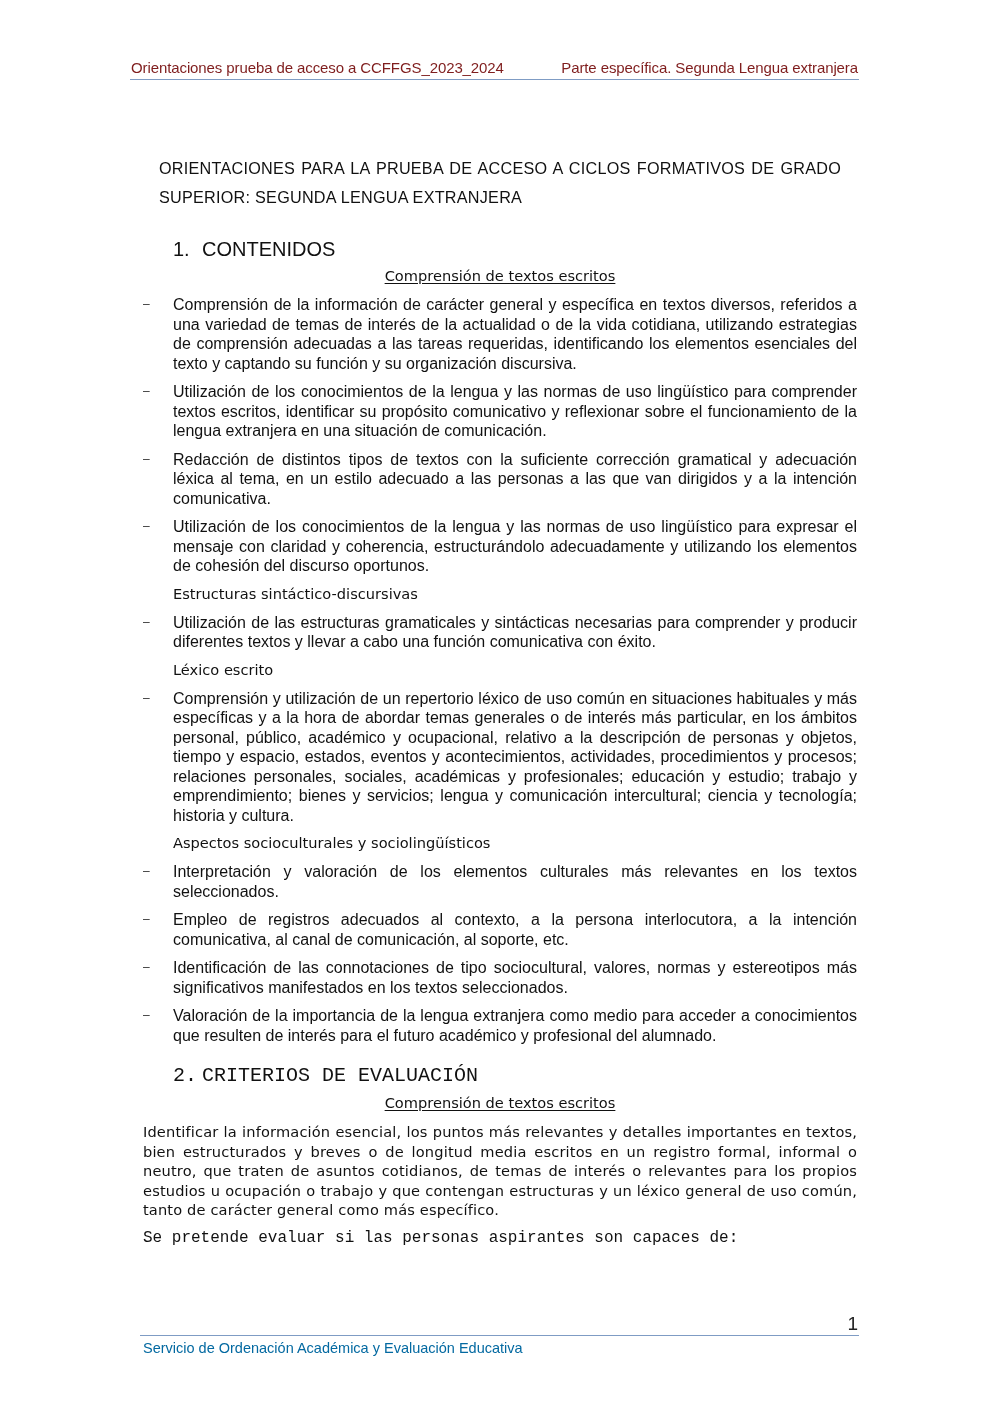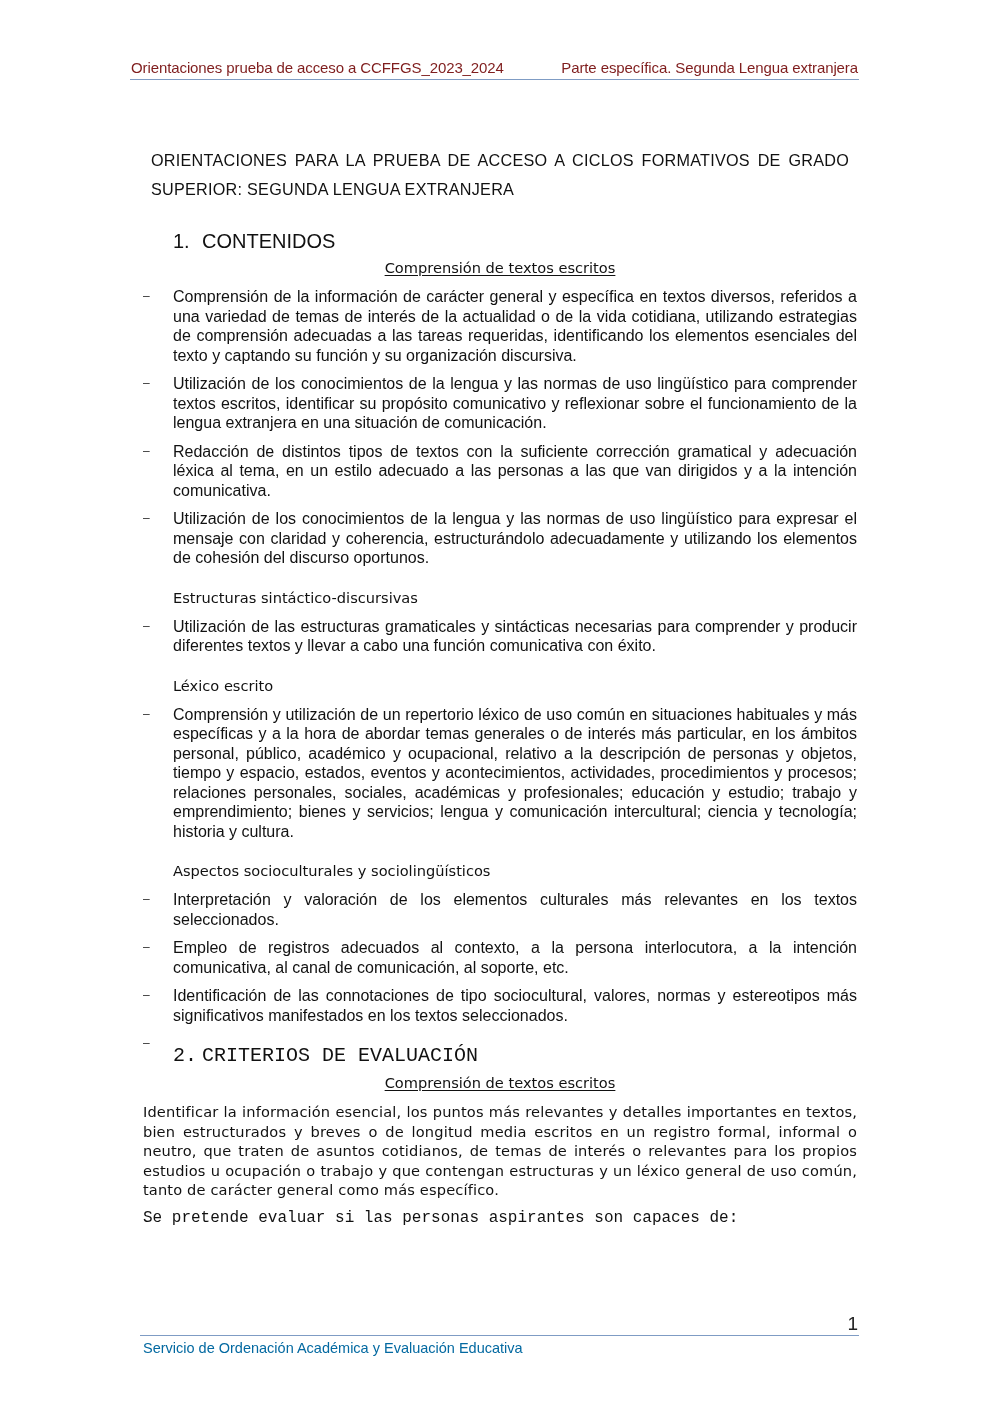--- a/index.html
+++ b/index.html
@@ -50,7 +50,7 @@
       font-size: 16.2px;
       line-height: 29px;
       letter-spacing: 0.25px;
-      margin: 8px;
+      margin: 16px;
       text-align: justify;
       text-align-last: left;
       font-weight: normal;

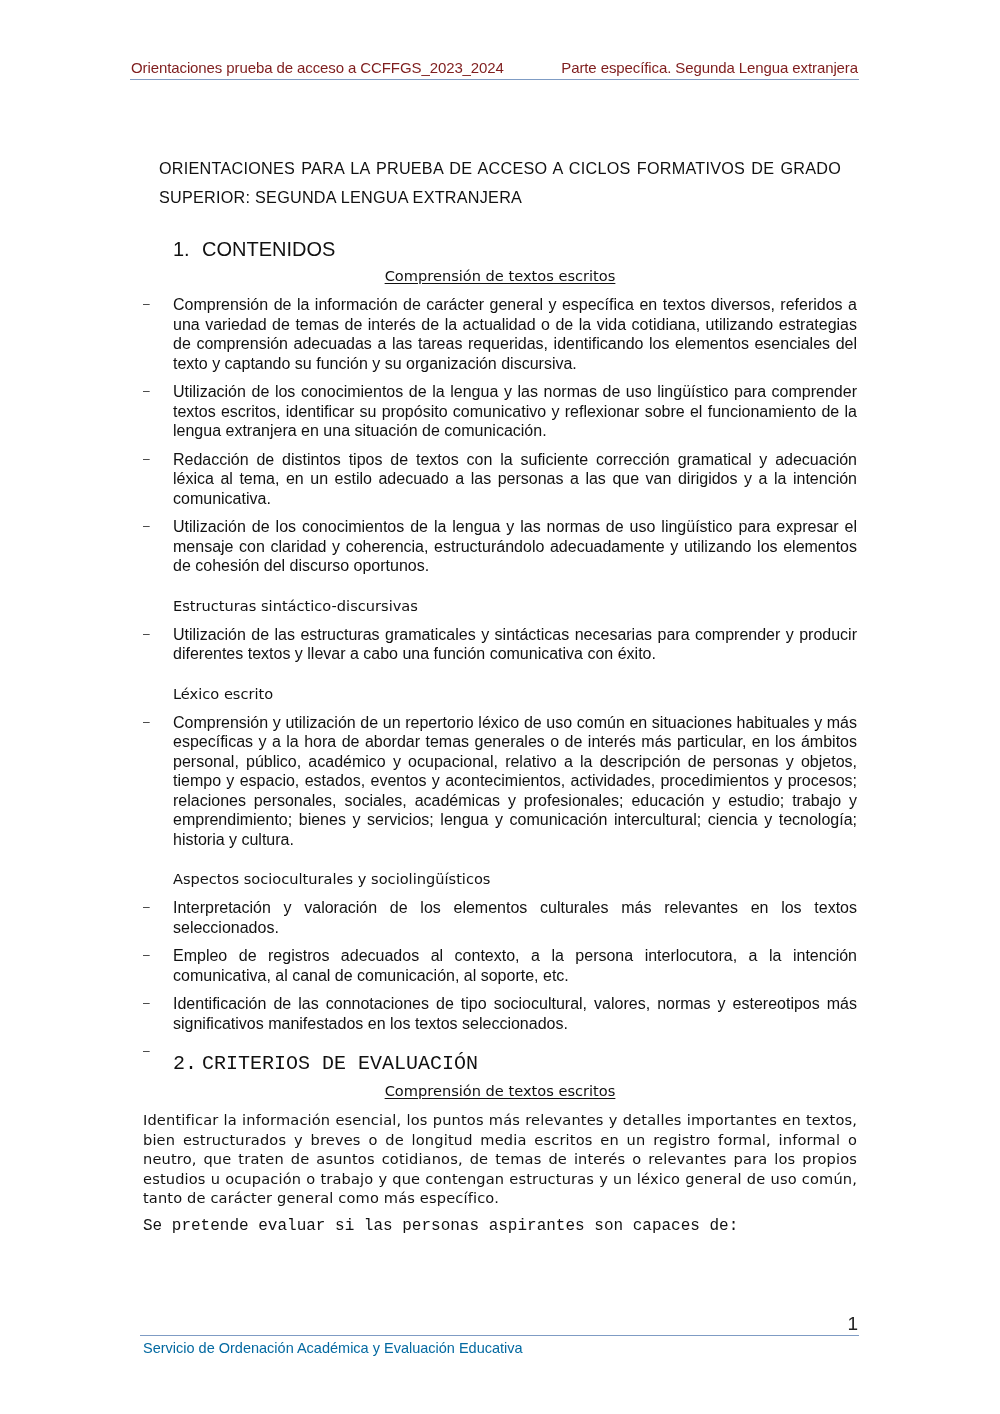--- a/index.html
+++ b/index.html
@@ -77,7 +77,7 @@
     }
     .subheading.first { margin-top: 7px; }
     .subsub {
-      margin: 20px 0 0 30px;
+      margin: 8px 0 0 30px;
       font-family: "DejaVu Sans", sans-serif;
       font-size: 14.6px;
       line-height: 20px;

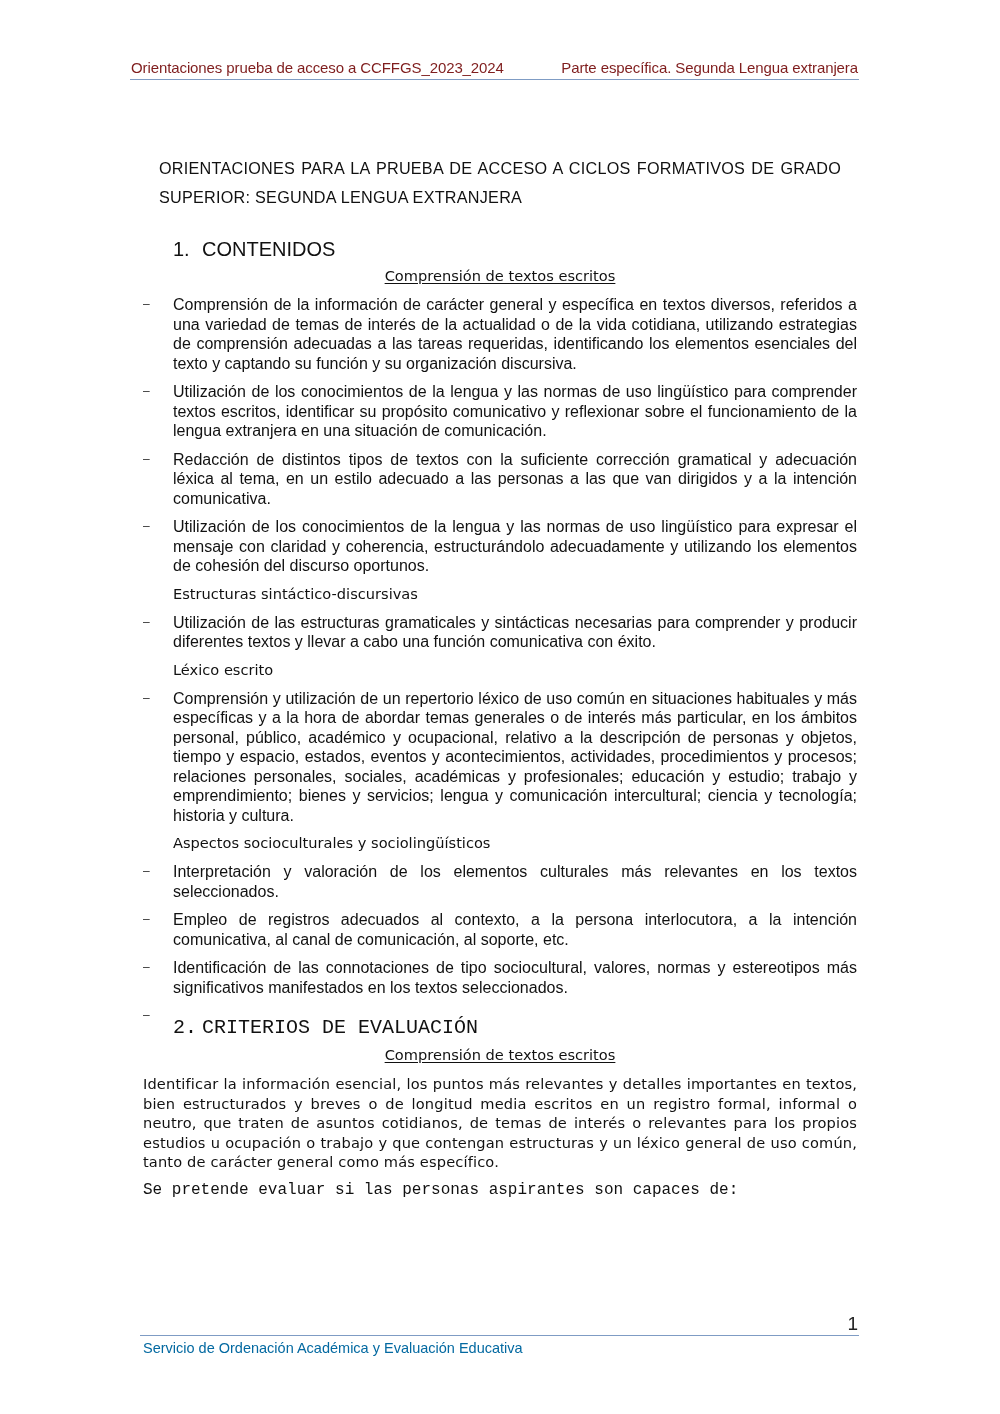--- a/index.html
+++ b/index.html
@@ -184,7 +184,7 @@
     <li><span class="dash">–</span><span>Interpretación y valoración de los elementos culturales más relevantes en los textos seleccionados.</span></li>
     <li><span class="dash">–</span><span>Empleo de registros adecuados al contexto, a la persona interlocutora, a la intención comunicativa, al canal de comunicación, al soporte, etc.</span></li>
     <li><span class="dash">–</span><span>Identificación de las connotaciones de tipo sociocultural, valores, normas y estereotipos más significativos manifestados en los textos seleccionados.</span></li>
-    <li><span class="dash">–</span></li>
+    <li><span class="dash">–</span><span>Valoración de la importancia de la lengua extranjera como medio para acceder a conocimientos que resulten de interés para el futuro académico y profesional del alumnado.</span></li>
   </ul>
 
   <div class="section-heading" style="margin-top:21px;font-family:Liberation Mono, monospace;">

